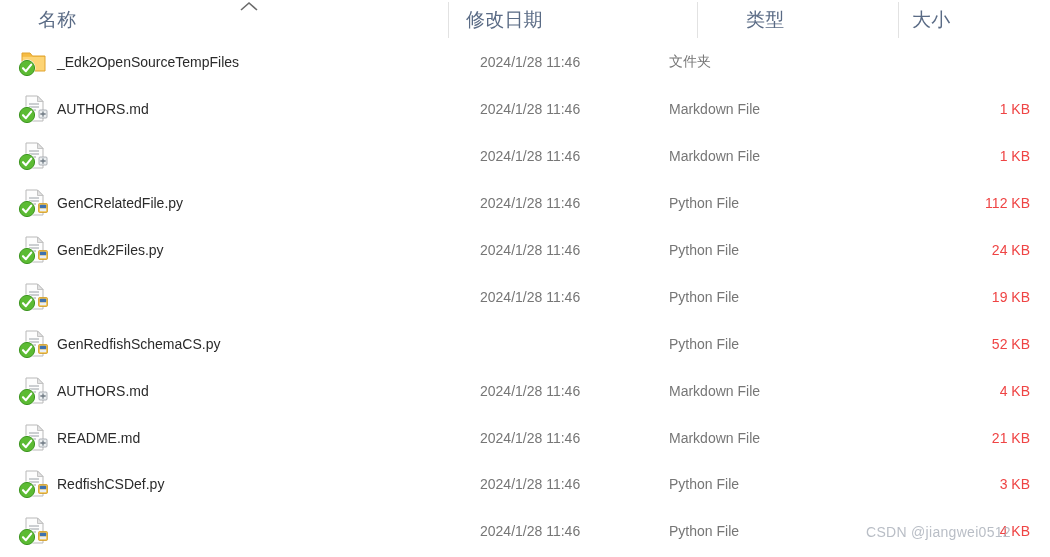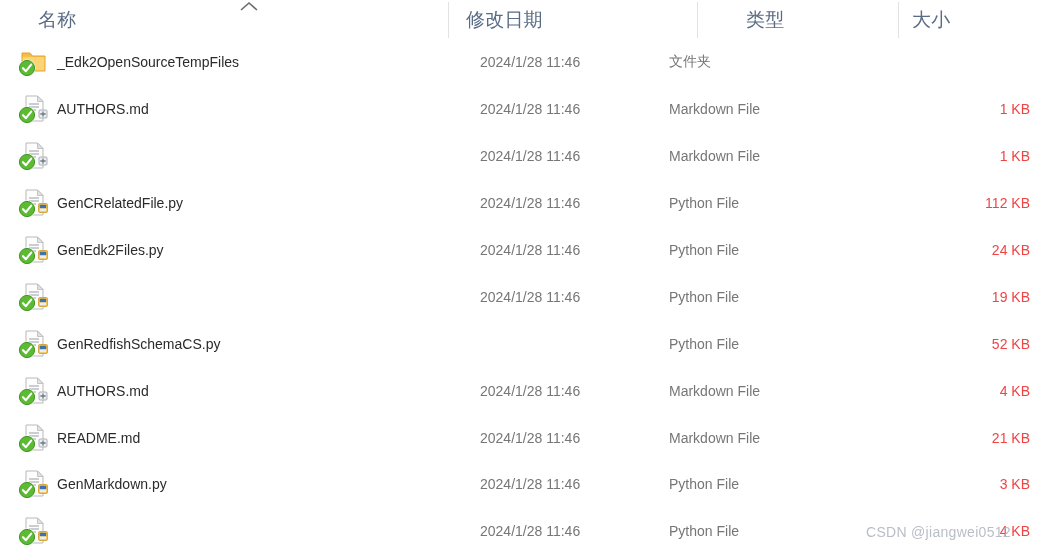--- a/index.html
+++ b/index.html
@@ -509,7 +509,7 @@
               </g>
             </svg>
           </span>
-          <span class="name-text">GenMarkdown.py</span>
+          <span class="name-text">RedfishCSDef.py</span>
         </div>
         <div class="cell cell-date">
           <span>2024/1/28 11:46</span>

